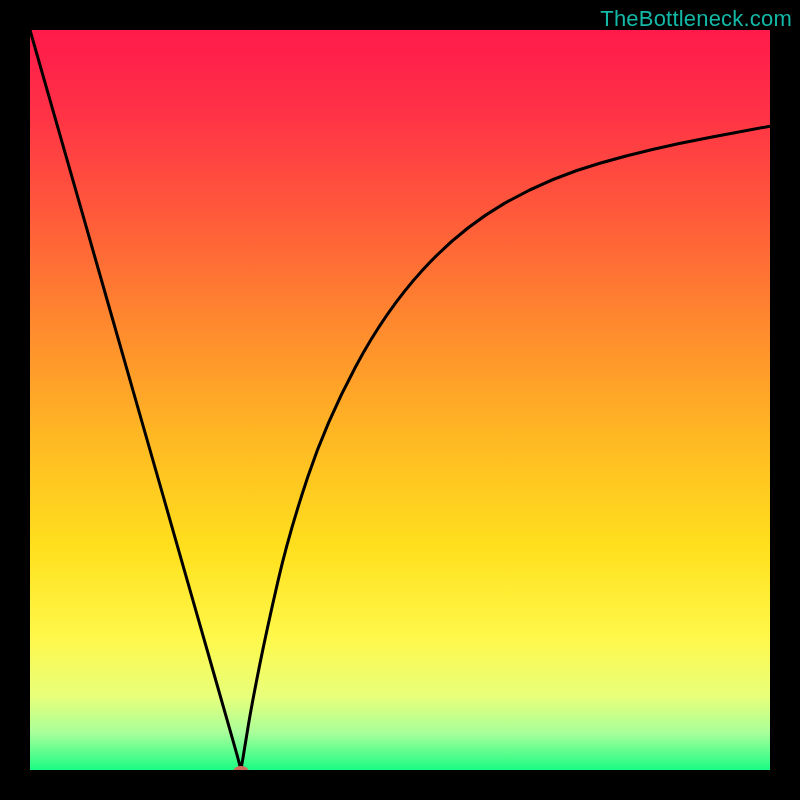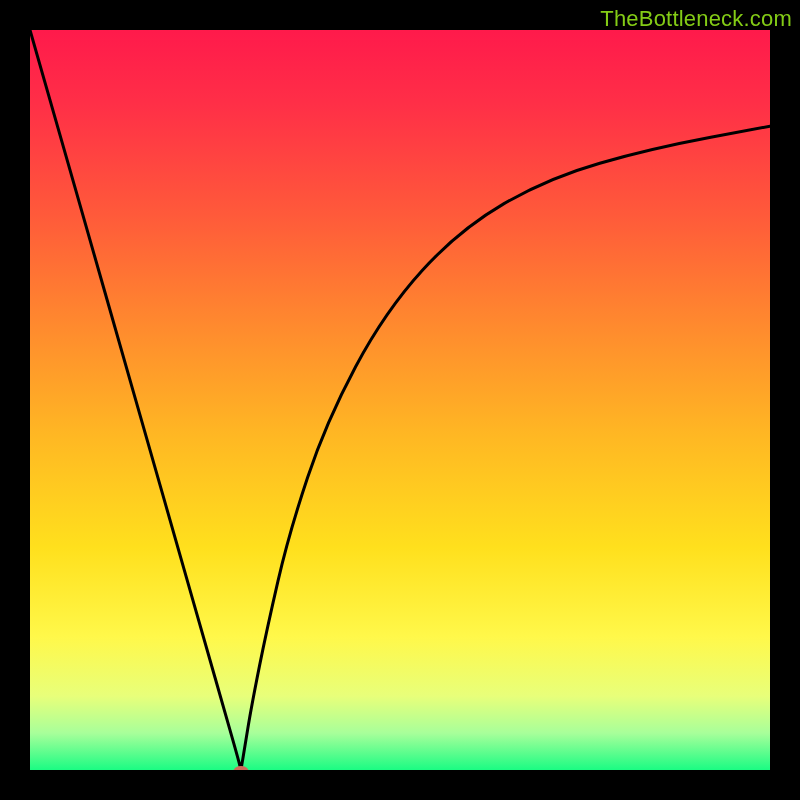--- a/index.html
+++ b/index.html
@@ -41,7 +41,7 @@
     position: absolute;
     top: 6px;
     right: 8px;
-    color: #84cc16;
+    color: #14b8a6;
     font-size: 22px;
     font-weight: 400;
     letter-spacing: 0.2px;

